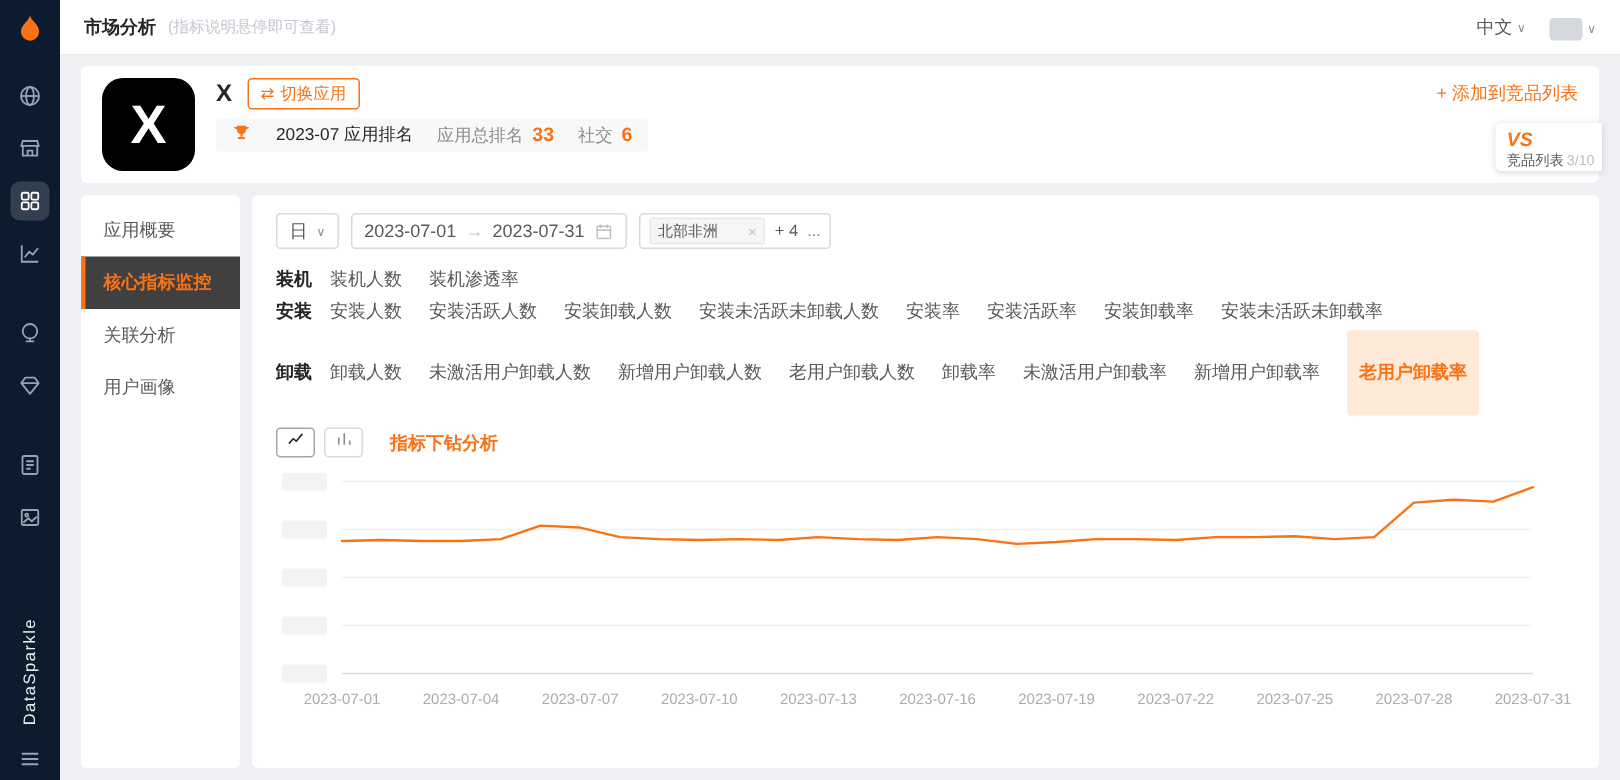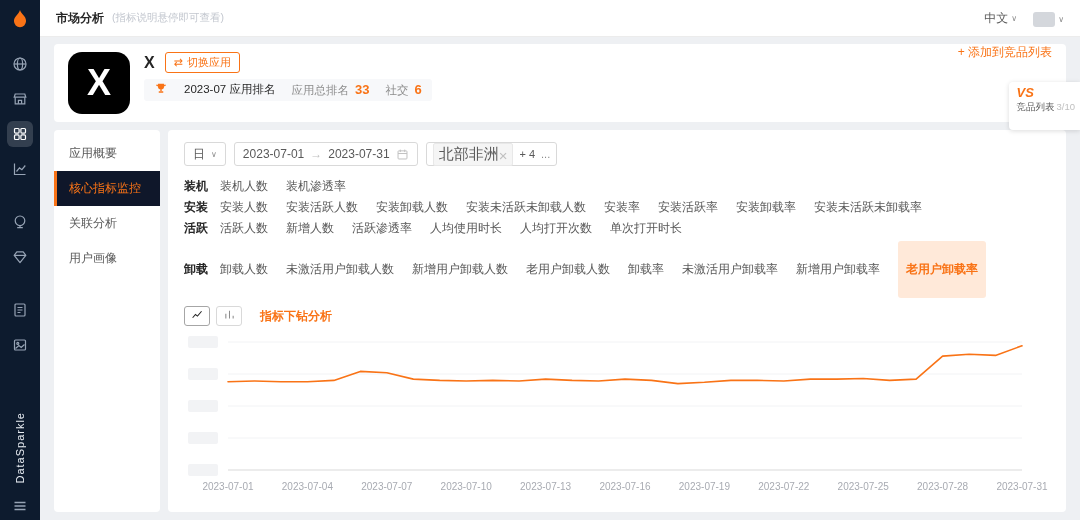--- a/index.html
+++ b/index.html
@@ -56,7 +56,7 @@
   .rank-title { color:#262626; }
   .rank-pair { color:#8c8c8c; display:inline-flex; align-items:baseline; gap:6px; }
   .rank-val { color:#f97316; font-weight:bold; font-size:13px; }
-  .add-competitor { position:absolute; top:0; right:14px; color:#f97316; font-size:12px; cursor:pointer; }
+  .add-competitor { position:absolute; top:10px; right:14px; color:#f97316; font-size:12px; cursor:pointer; }
 
   
   .vs-tab { position:absolute; right:0; top:82px; background:#fff; border-radius:4px 0 0 4px;

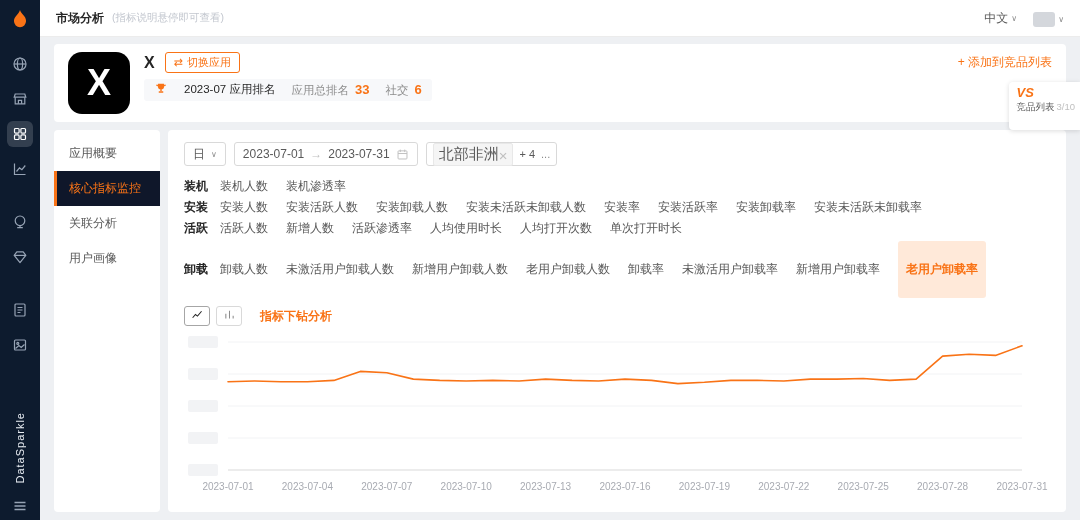--- a/index.html
+++ b/index.html
@@ -59,8 +59,8 @@
   .add-competitor { position:absolute; top:10px; right:14px; color:#f97316; font-size:12px; cursor:pointer; }
 
   
-  .vs-tab { position:absolute; right:0; top:82px; background:#fff; border-radius:4px 0 0 4px;
-    box-shadow:0 1px 5px rgba(0,0,0,.14); padding:3px 5px 16px 8px; z-index:6; min-width:54px; }
+  .vs-tab { position:absolute; right:12px; top:82px; background:#fff; border-radius:4px 0 0 4px;
+    box-shadow:0 1px 5px rgba(0,0,0,.14); padding:3px 5px 0 8px; z-index:6; min-width:54px; }
   .vs-label { color:#f97316; font-weight:bold; font-style:italic; font-size:13px; }
   .vs-sub { font-size:9.5px; color:#595959; margin-top:1px; white-space:nowrap; }
   .vs-count { color:#bfbfbf; margin-left:2px; }

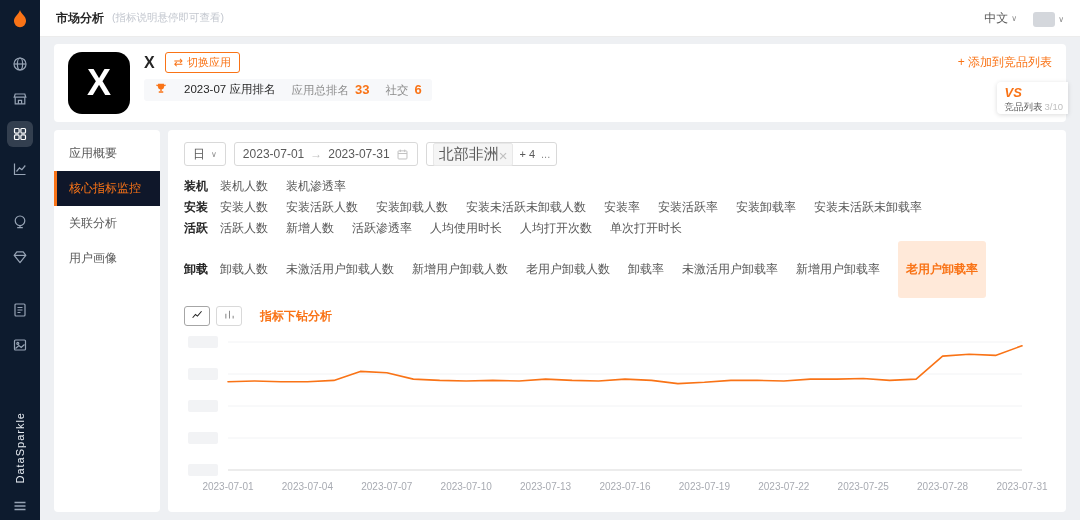--- a/index.html
+++ b/index.html
@@ -78,8 +78,8 @@
   .region-box { padding:0 6px; }
   .arrow { color:#bfbfbf; }
   .cal { display:inline-flex; width:13px; height:13px; }
-  .chip { background:#f5f5f5; border:1px solid #e8e8e8; border-radius:2px; font-size:15px; padding:1px 5px;
-    display:inline-flex; align-items:flex-end; gap:0; color:#595959; }
+  .chip { background:#f5f5f5; border:1px solid #e8e8e8; border-radius:2px; font-size:10px; padding:1px 5px;
+    display:inline-flex; align-items:flex-end; gap:20px; color:#595959; }
   .chip .x { color:#bfbfbf; cursor:pointer; }
   .region-more { color:#595959; font-size:11px; }
   .region-dots { color:#8c8c8c; font-size:11px; }

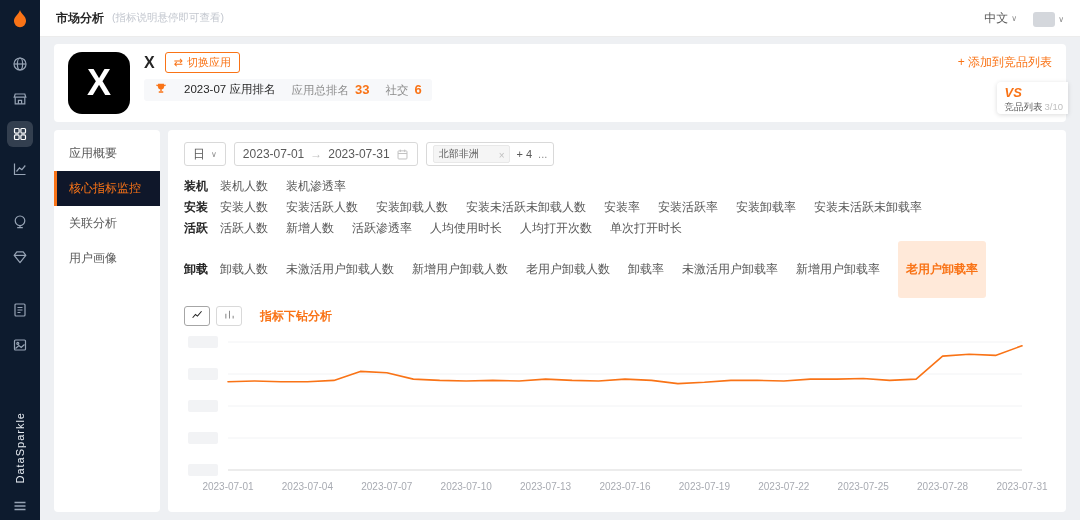--- a/index.html
+++ b/index.html
@@ -69,7 +69,7 @@
   .body-row { display:flex; gap:8px; margin-top:8px; height:382px; }
   .submenu { width:106px; background:#fff; border-radius:4px; padding:6px 0; flex-shrink:0; }
   .submenu-item { padding:9px 12px; font-size:12px; color:#595959; cursor:pointer; border-left:3px solid transparent; }
-  .submenu-item.active { color:#f97316; background:#0f172a; border-left-color:#f97316; font-weight:normal; }
+  .submenu-item.active { color:#f97316; background:#404040; border-left-color:#f97316; font-weight:bold; }
 
   .panel { flex:1; background:#fff; border-radius:4px; padding:12px 16px; position:relative; overflow:hidden; min-width:0; }
   .filter-row { display:flex; align-items:center; gap:8px; }

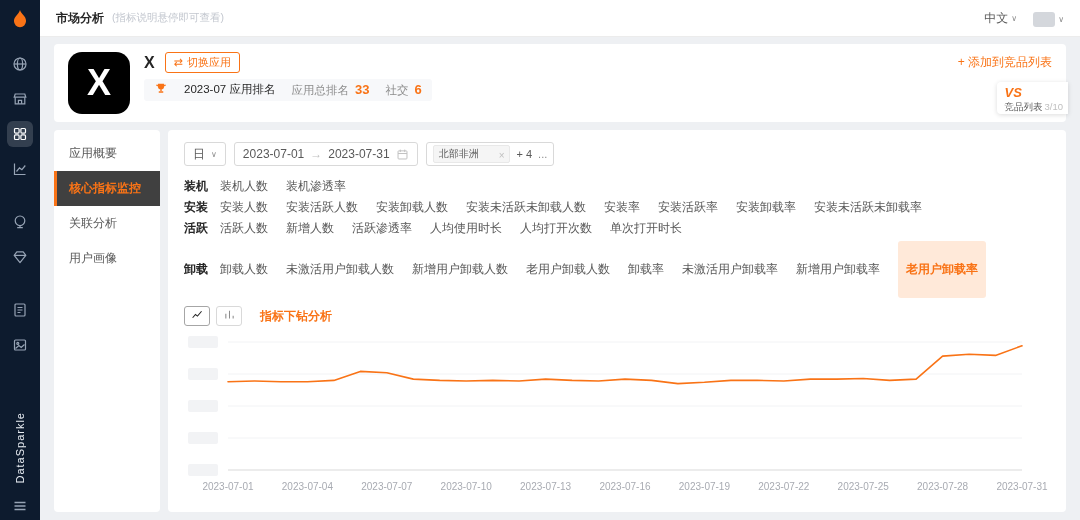--- a/index.html
+++ b/index.html
@@ -289,15 +289,6 @@
                 <span class="metric-link">安装活跃率</span>
                 <span class="metric-link">安装卸载率</span>
                 <span class="metric-link">安装未活跃未卸载率</span>
-              </div>
-              <div class="metric-row">
-                <span class="metric-group-label">活跃</span>
-                <span class="metric-link">活跃人数</span>
-                <span class="metric-link">新增人数</span>
-                <span class="metric-link">活跃渗透率</span>
-                <span class="metric-link">人均使用时长</span>
-                <span class="metric-link">人均打开次数</span>
-                <span class="metric-link">单次打开时长</span>
               </div>
               <div class="metric-row">
                 <span class="metric-group-label">卸载</span>

